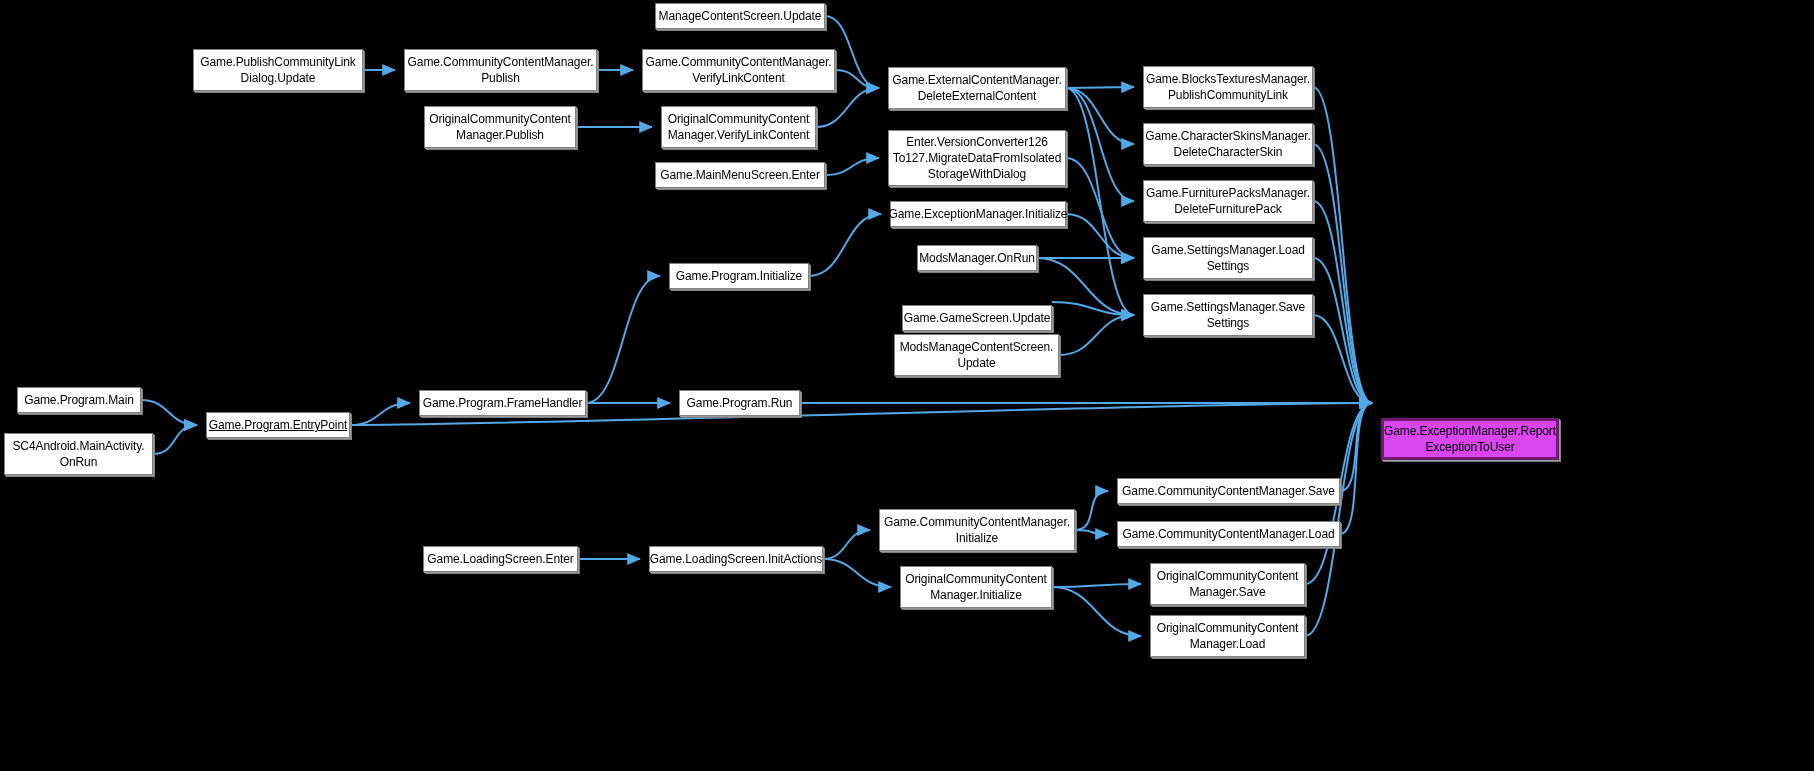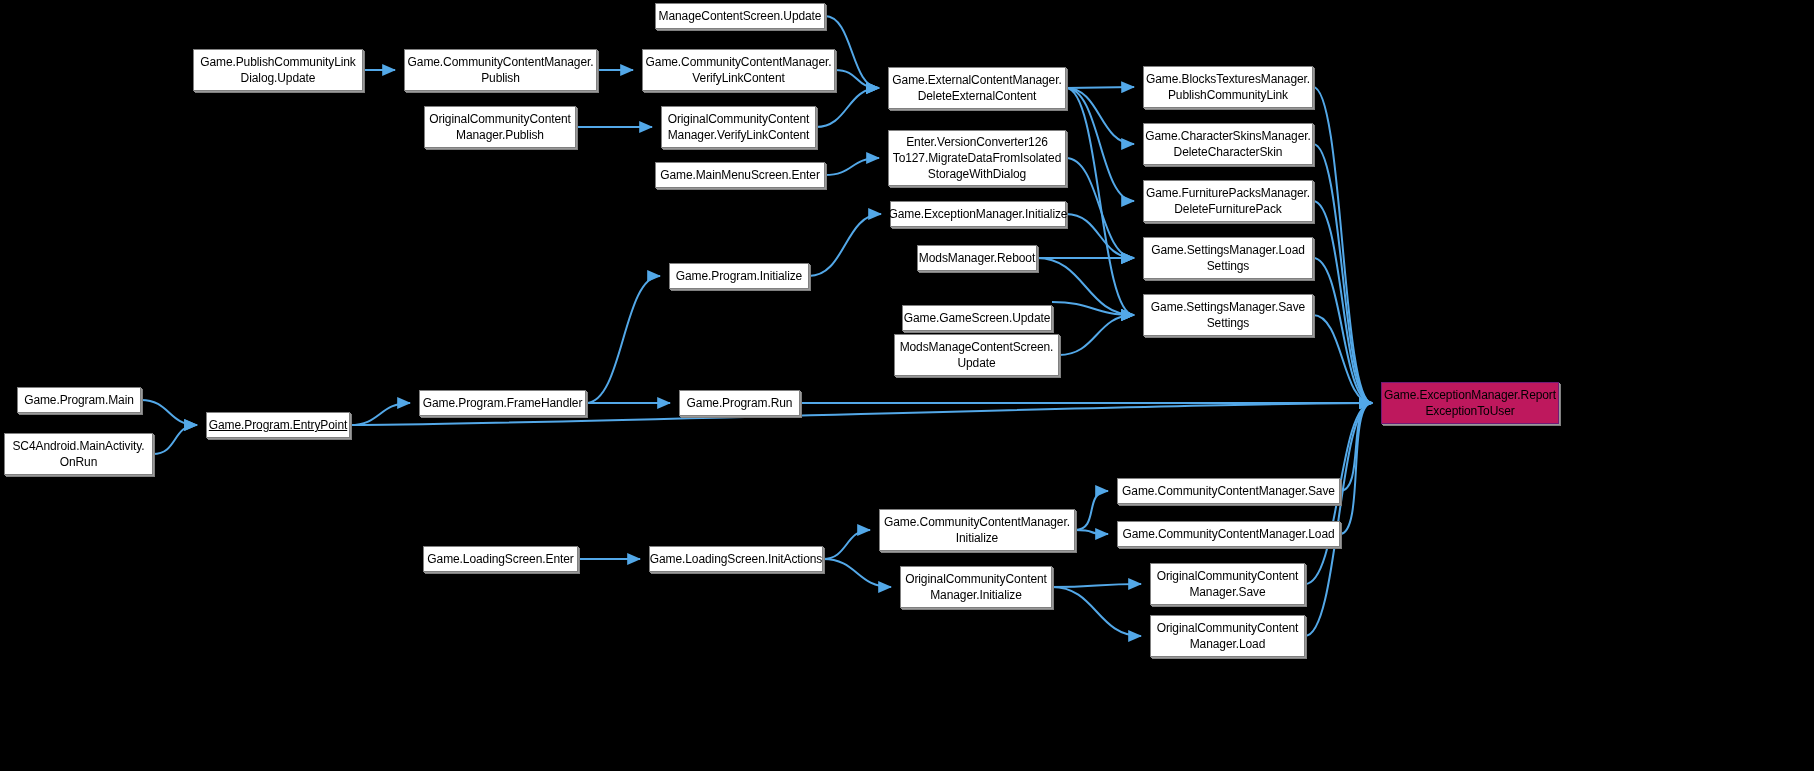--- a/index.html
+++ b/index.html
@@ -125,7 +125,7 @@
       <div class="node" style="left: 1143px; top: 180px; width: 170px; height: 42px;">Game.FurniturePacksManager.
 DeleteFurniturePack</div>
       <div class="node" style="left: 890px; top: 201px; width: 176px; height: 26px;">Game.ExceptionManager.Initialize</div>
-      <div class="node" style="left: 917px; top: 245px; width: 120px; height: 26px;">ModsManager.Reboot</div>
+      <div class="node" style="left: 917px; top: 245px; width: 120px; height: 26px;">ModsManager.OnRun</div>
       <div class="node" style="left: 902px; top: 305px; width: 150px; height: 26px;">Game.GameScreen.Update</div>
       <div class="node" style="left: 894px; top: 334px; width: 165px; height: 42px;">ModsManageContentScreen.
 Update</div>

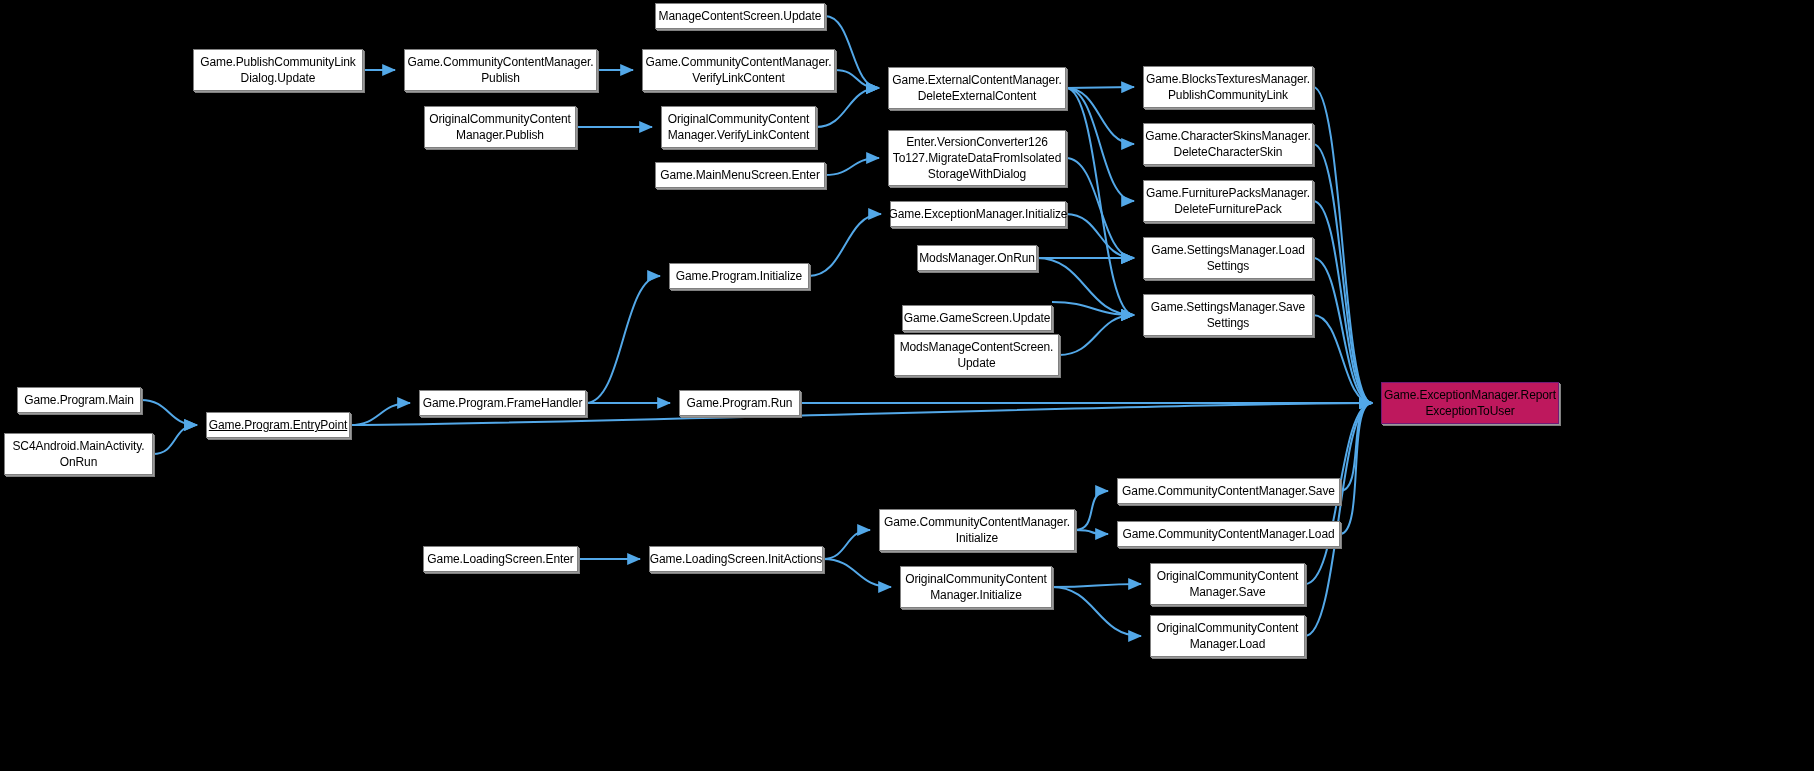--- a/index.html
+++ b/index.html
@@ -44,8 +44,9 @@
     cursor: pointer;
   }
   .node.highlight {
-    background: #be185d;
-    border: 1px solid #701a75;
+    background: #d946ef;
+    border: 3px solid #701a75;
+    margin-top: 36px;
   }
 </style>
 </head>

